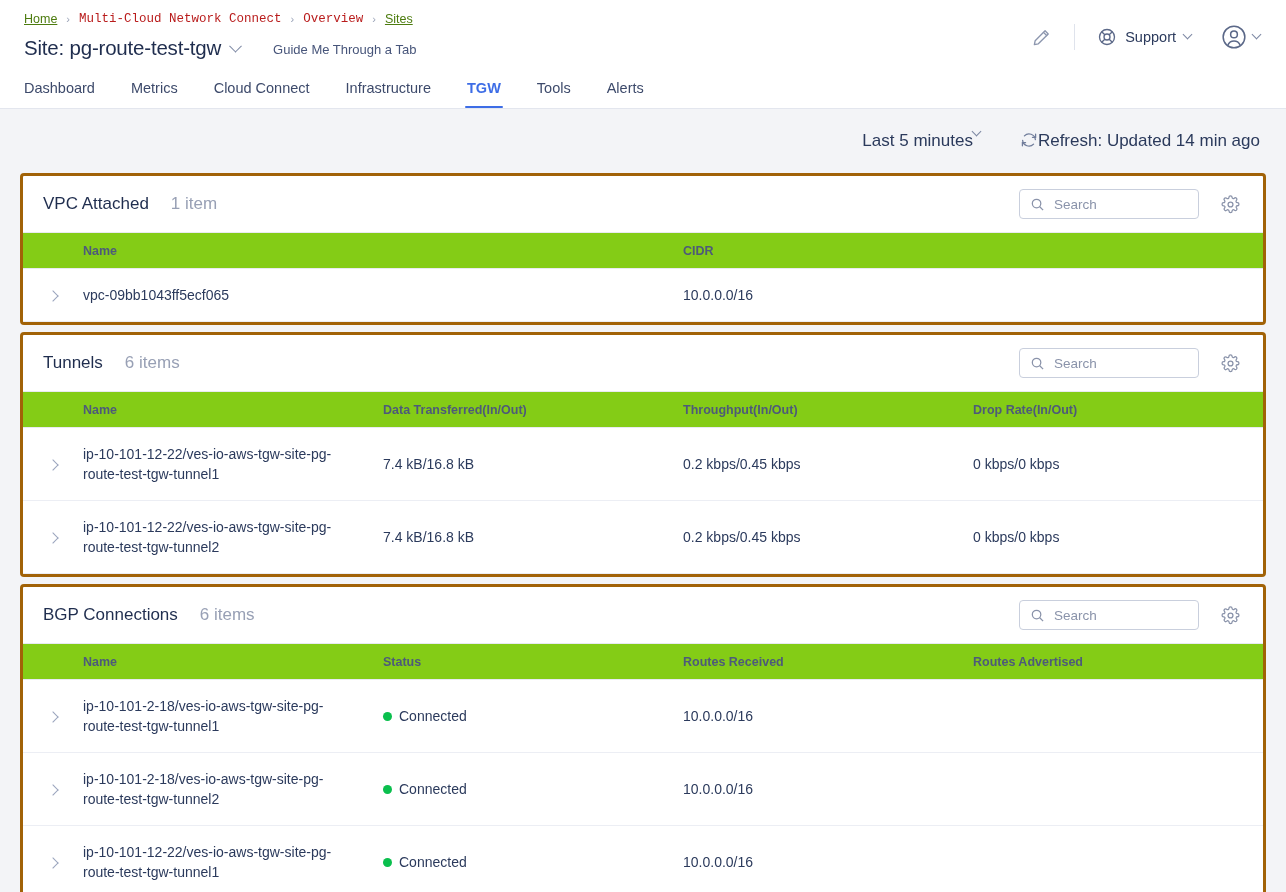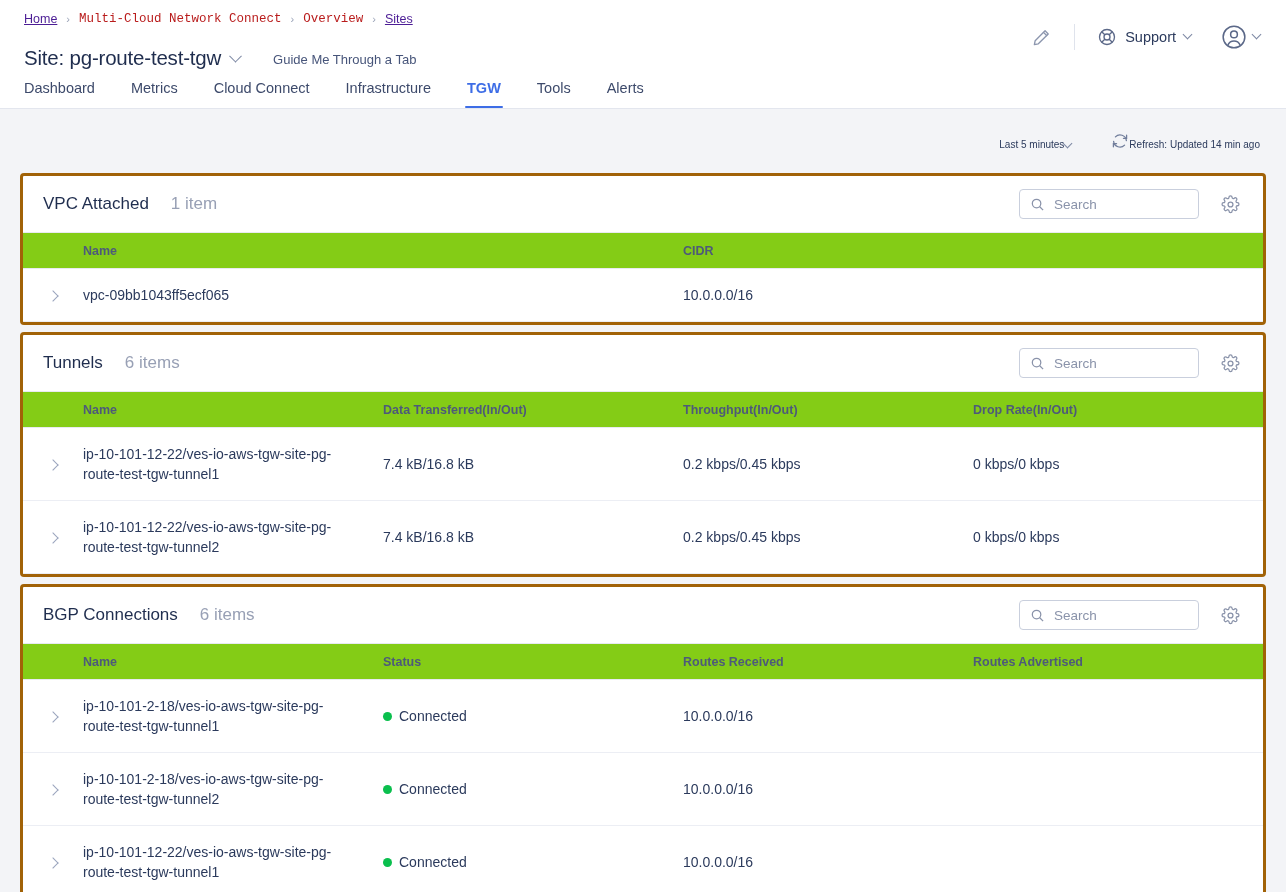--- a/index.html
+++ b/index.html
@@ -27,7 +27,7 @@
     display: flex; align-items: center; gap: 9px;
     font-size: 12.5px; color: #4a5878; height: 20px;
   }
-  .bc-link { color: #4c1d95; text-decoration: underline; cursor: pointer; }
+  .bc-link { color: #4d7c0f; text-decoration: underline; cursor: pointer; }
   .bc-plain { color: #b91c1c; font-family: Liberation Mono, monospace; }
   .bc-sep { color: #9aa3b8; font-size: 11px; line-height: 1; }
   .title-row { display: flex; align-items: baseline; gap: 10px; margin-top: 17px; }

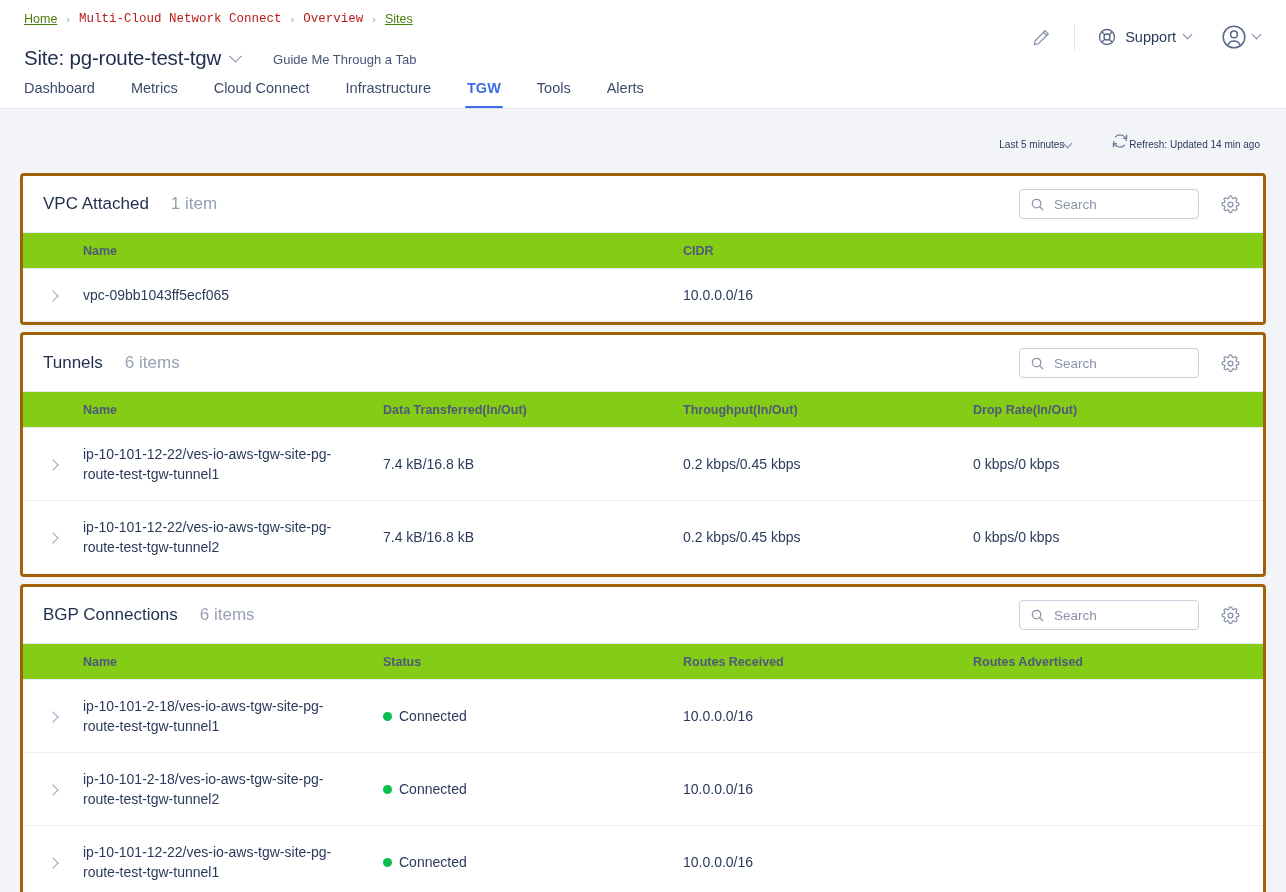--- a/index.html
+++ b/index.html
@@ -30,7 +30,7 @@
   .bc-link { color: #4d7c0f; text-decoration: underline; cursor: pointer; }
   .bc-plain { color: #b91c1c; font-family: Liberation Mono, monospace; }
   .bc-sep { color: #9aa3b8; font-size: 11px; line-height: 1; }
-  .title-row { display: flex; align-items: baseline; gap: 10px; margin-top: 17px; }
+  .title-row { display: flex; align-items: baseline; gap: 10px; margin-top: 7px; }
   .site-title { font-size: 20.5px; font-weight: 400; color: #1f2d4e; letter-spacing: -0.2px; }
   .caret {
     display: inline-block; width: 9px; height: 9px;

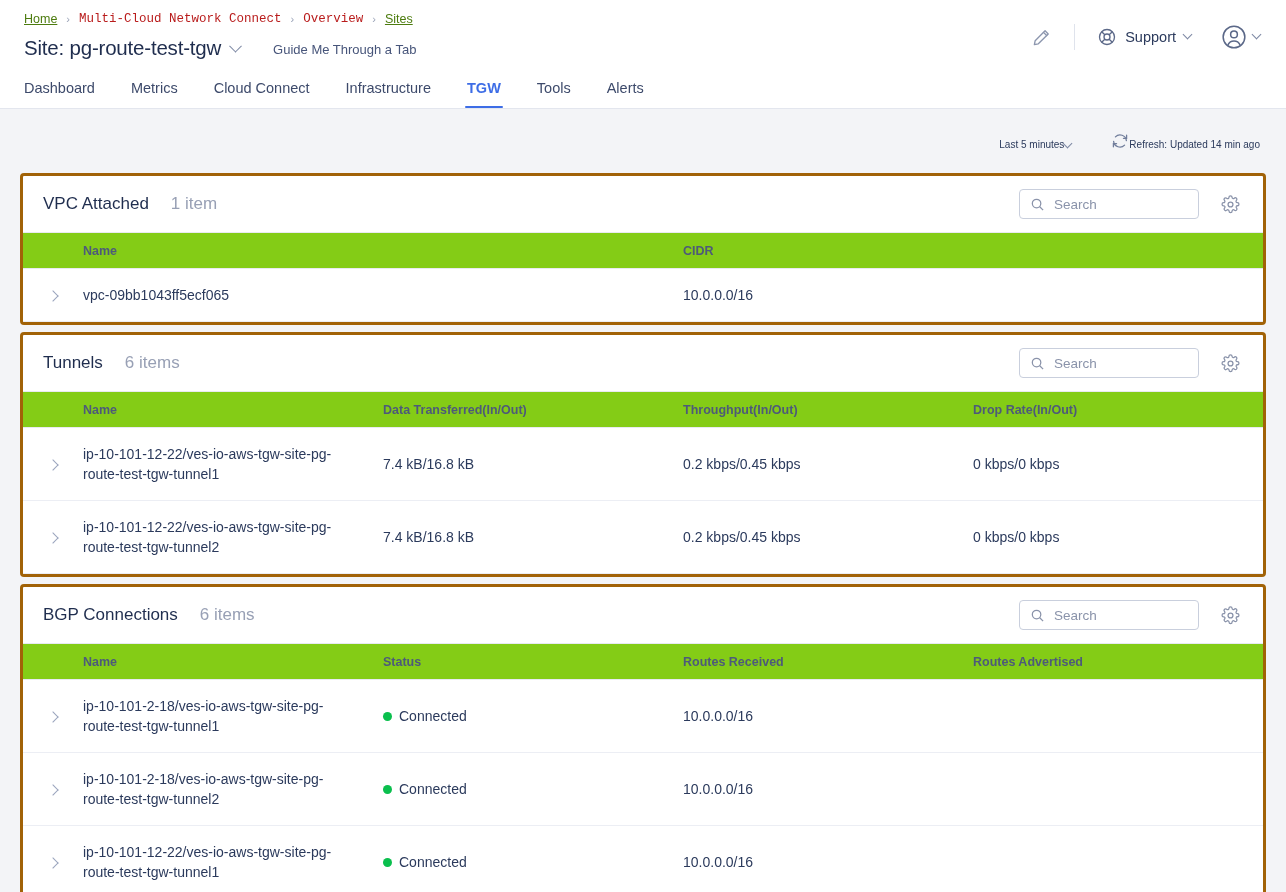--- a/index.html
+++ b/index.html
@@ -77,7 +77,7 @@
     height: 64px; display: flex; align-items: center; justify-content: flex-end;
     padding: 0 26px 0 0; gap: 40px;
   }
-  .tool-item { display: flex; align-items: flex-end; gap: 0; font-size: 10px; color: #2b3a5c; cursor: pointer; }
+  .tool-item { display: flex; align-items: flex-start; gap: 0; font-size: 17px; color: #2b3a5c; cursor: pointer; }
 
   
   .content { padding: 0 20px; }

